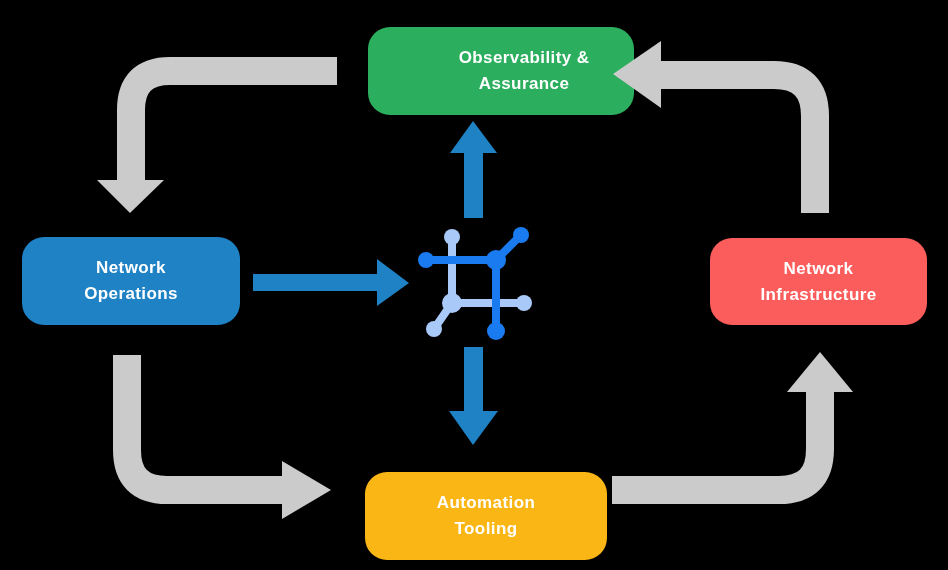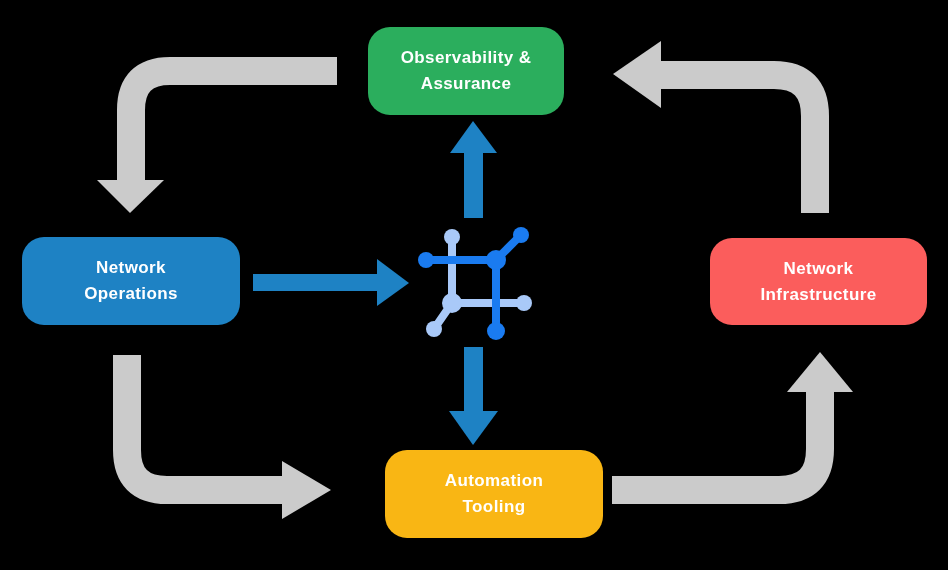--- a/index.html
+++ b/index.html
@@ -31,7 +31,7 @@
     line-height: 26px;
     white-space: pre-line;
   }
-  #node-observability { left: 368px; top: 27px;  width: 196px; height: 88px; }
+  #node-observability { left: 368px; top: 27px;  width: 220px; height: 88px; padding-left: 46px; }
   #node-operations    { left: 22px;  top: 237px; width: 218px; height: 88px; }
   #node-infrastructure{ left: 710px; top: 238px; width: 217px; height: 87px; }
   #node-automation    { left: 365px; top: 450px; width: 218px; height: 88px; margin-left: 20px; }

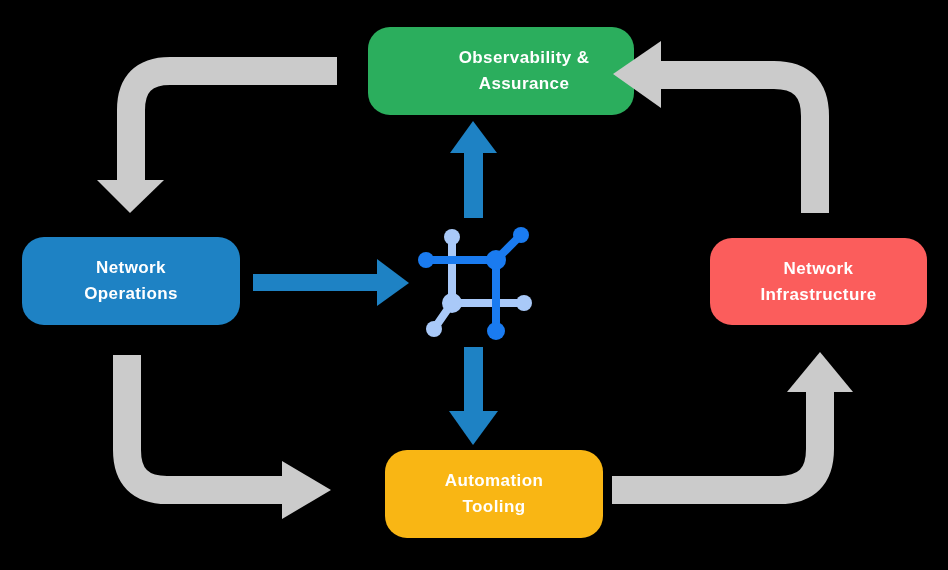--- a/index.html
+++ b/index.html
@@ -34,7 +34,7 @@
   #node-observability { left: 368px; top: 27px;  width: 220px; height: 88px; padding-left: 46px; }
   #node-operations    { left: 22px;  top: 237px; width: 218px; height: 88px; }
   #node-infrastructure{ left: 710px; top: 238px; width: 217px; height: 87px; }
-  #node-automation    { left: 365px; top: 450px; width: 218px; height: 88px; margin-left: 20px; }
+  #node-automation    { left: 365px; top: 472px; width: 242px; height: 88px; }
   .overlay {
     position: absolute;
     left: 0; top: 0;

